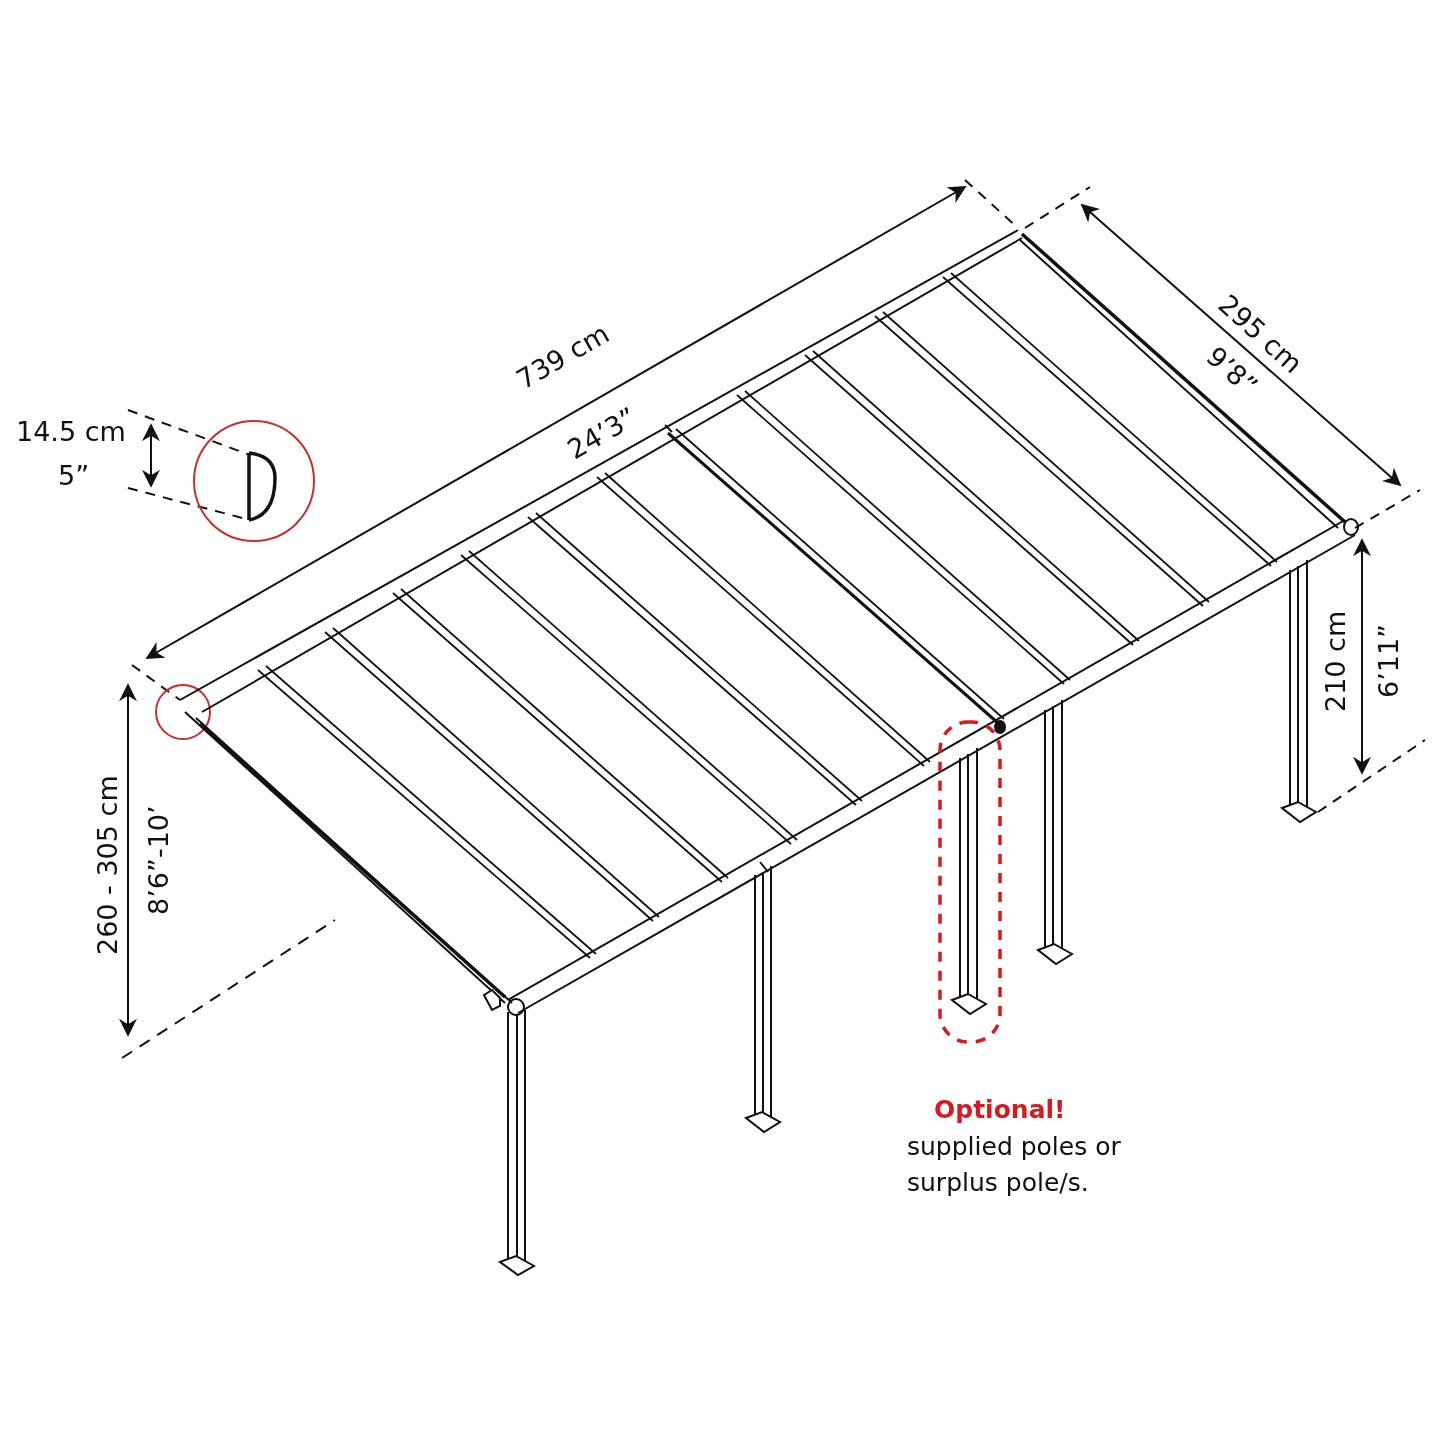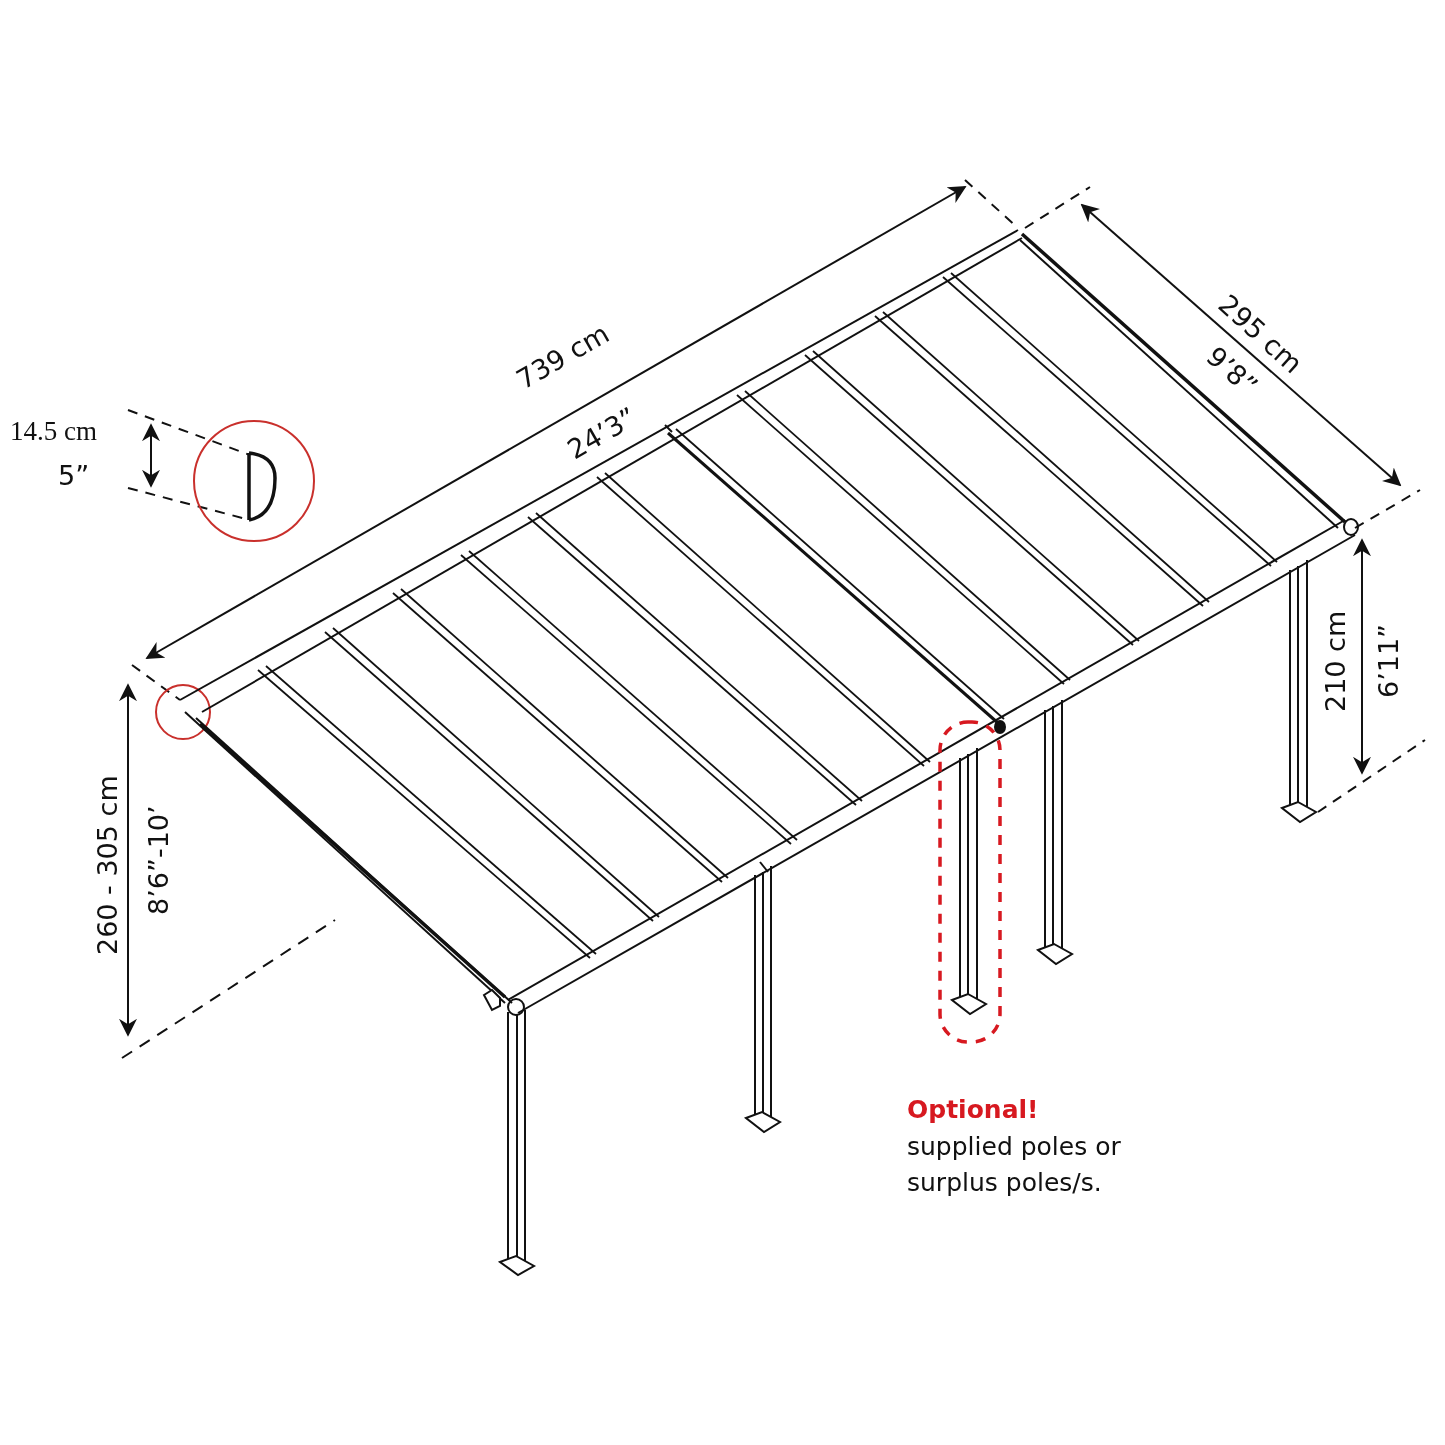--- a/index.html
+++ b/index.html
@@ -138,7 +138,7 @@
     <rect x="940" y="722" width="60" height="320" rx="28" ry="28" fill="none" stroke="#d71920" stroke-width="3.5" stroke-dasharray="10,9"></rect>
   </svg>
 
-  <span class="lbl dim" style="left:10px; top:418px;font-family:Liberation Serif, serif;">14.5 cm</span>
+  <span class="lbl dim" style="left:16px; top:418px;">14.5 cm</span>
   <span class="lbl dim" style="left:58px; top:462px;">5”</span>
 
   <span class="lbl dim" style="left:512px; top:370px; transform:rotate(-30deg); transform-origin:left top;">739 cm</span>

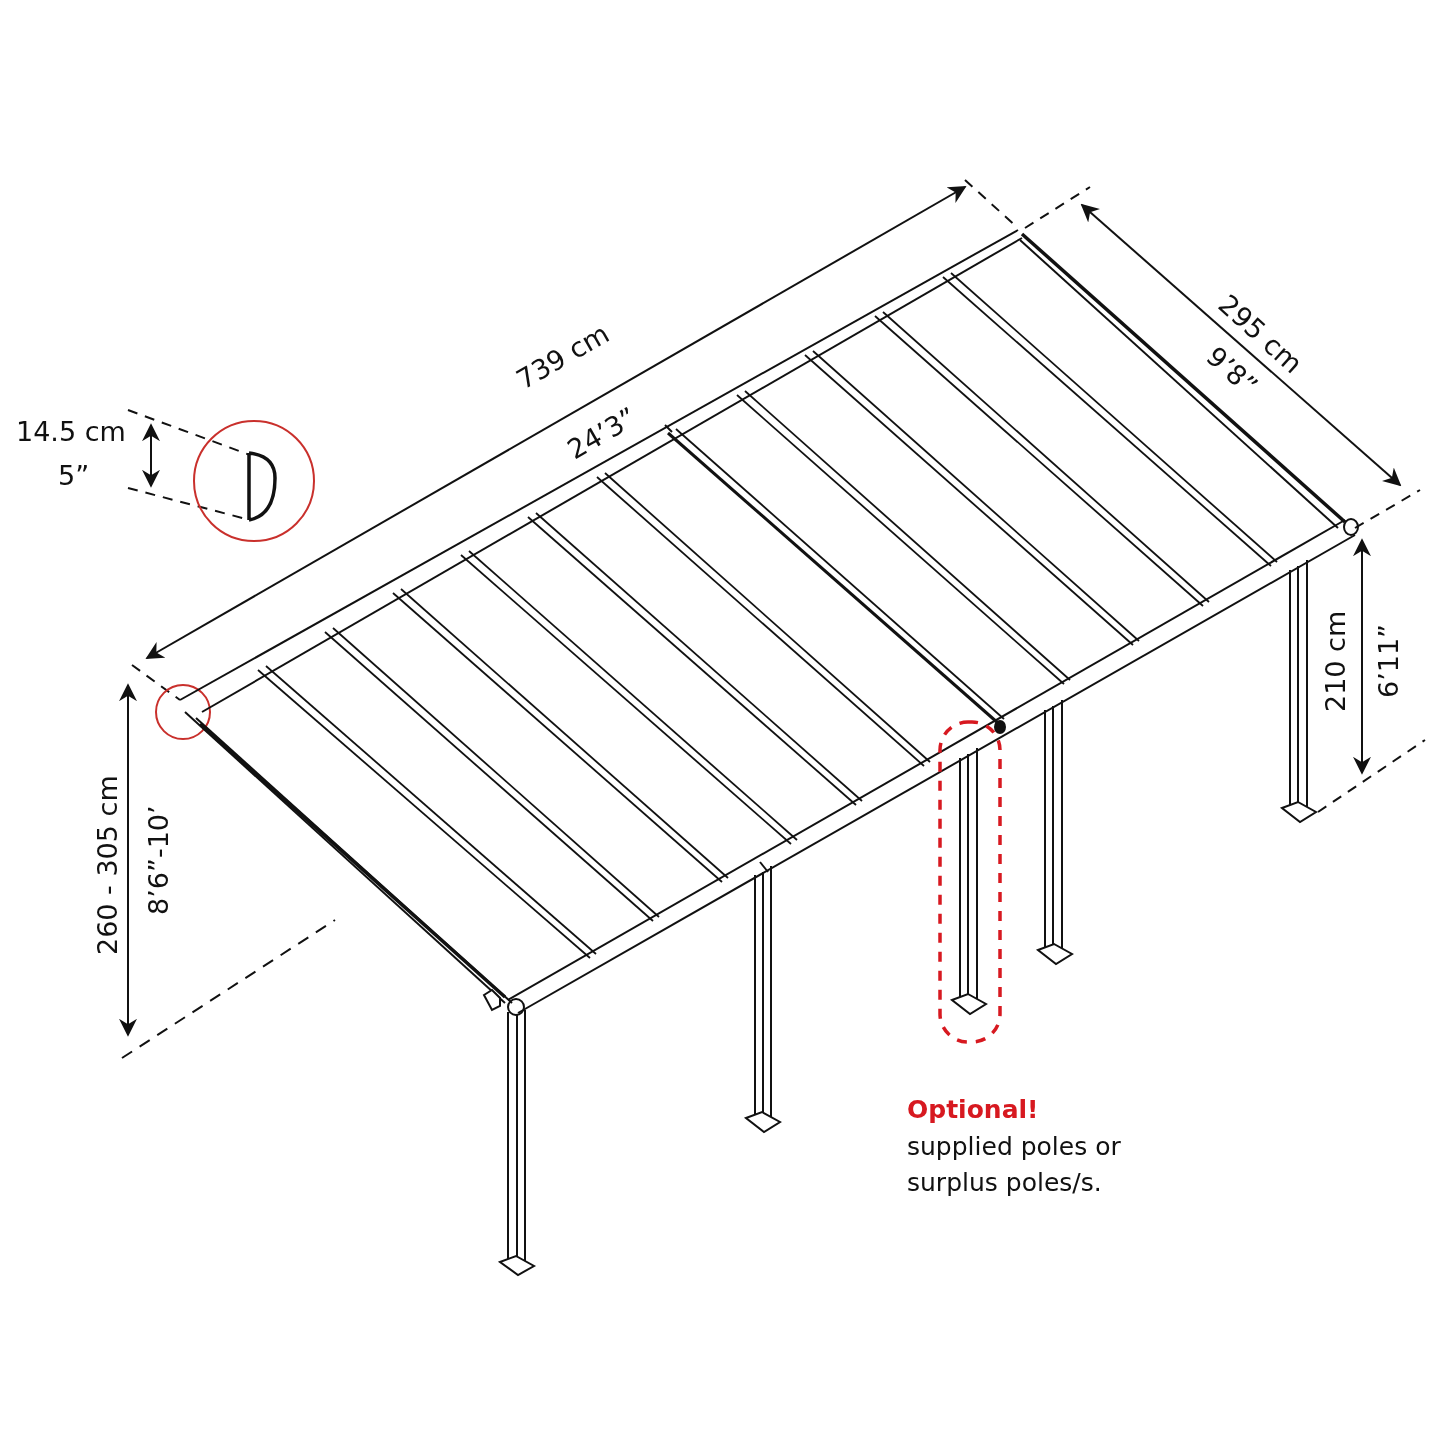--- a/index.html
+++ b/index.html
@@ -8,7 +8,7 @@
   .lbl { position:absolute; font-family:"DejaVu Sans", sans-serif; color:#111; white-space:nowrap; line-height:1; }
   .dim { font-size:27px; }
   .note { position:absolute; left:907px; top:1092px; font-family:"DejaVu Sans", sans-serif; font-size:25px; line-height:36.5px; color:#111; }
-  .note .title { color:#d71920; font-weight:bold; font-size:25px; display:block; }
+  .note .title { color:#d71920; font-weight:bold; font-size:25px; display:block;margin-left:27px; }
   .note .line { display:block; }
 </style>
 </head>

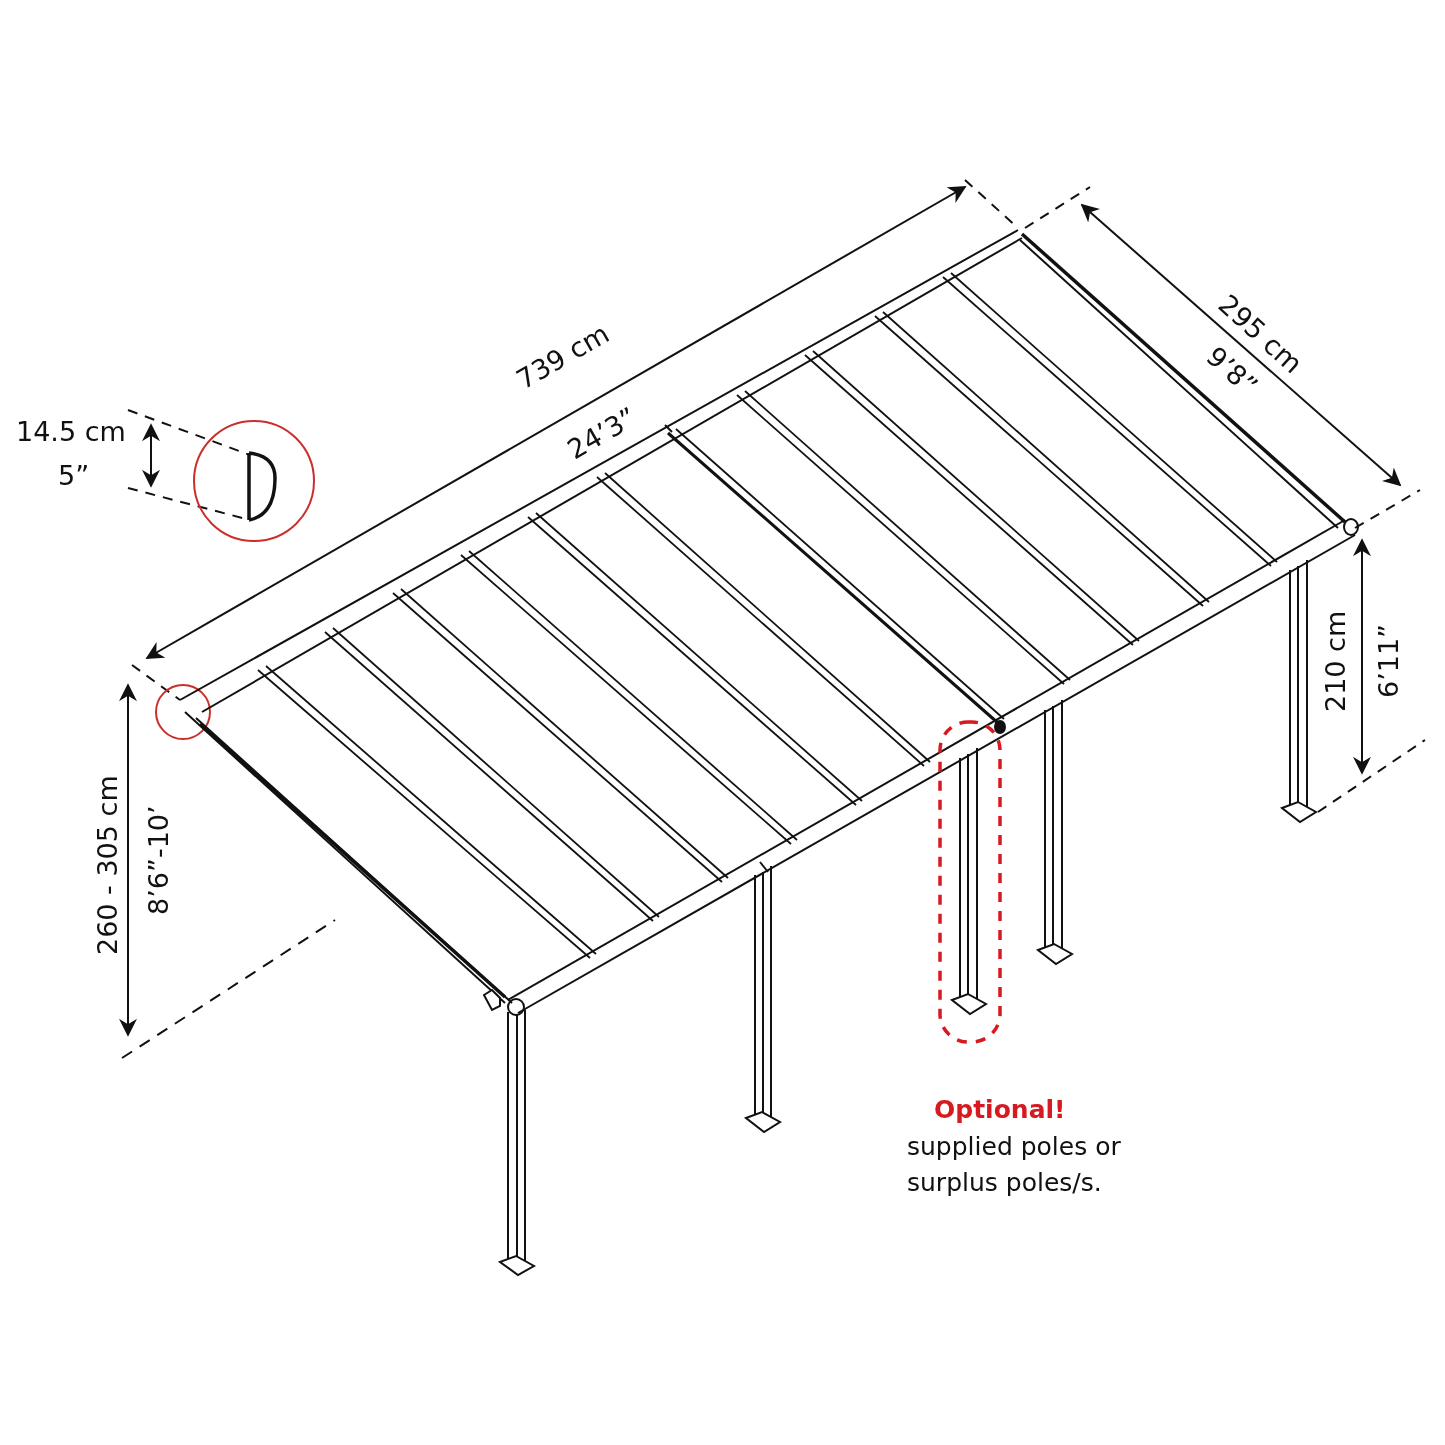--- a/index.html
+++ b/index.html
@@ -156,7 +156,7 @@
   <div class="note">
     <span class="title">Optional!</span>
     <span class="line">supplied poles or</span>
-    <span class="line">surplus poles/s.</span>
+    <span class="line">surplus pole/s.</span>
   </div>
 </div>
 

